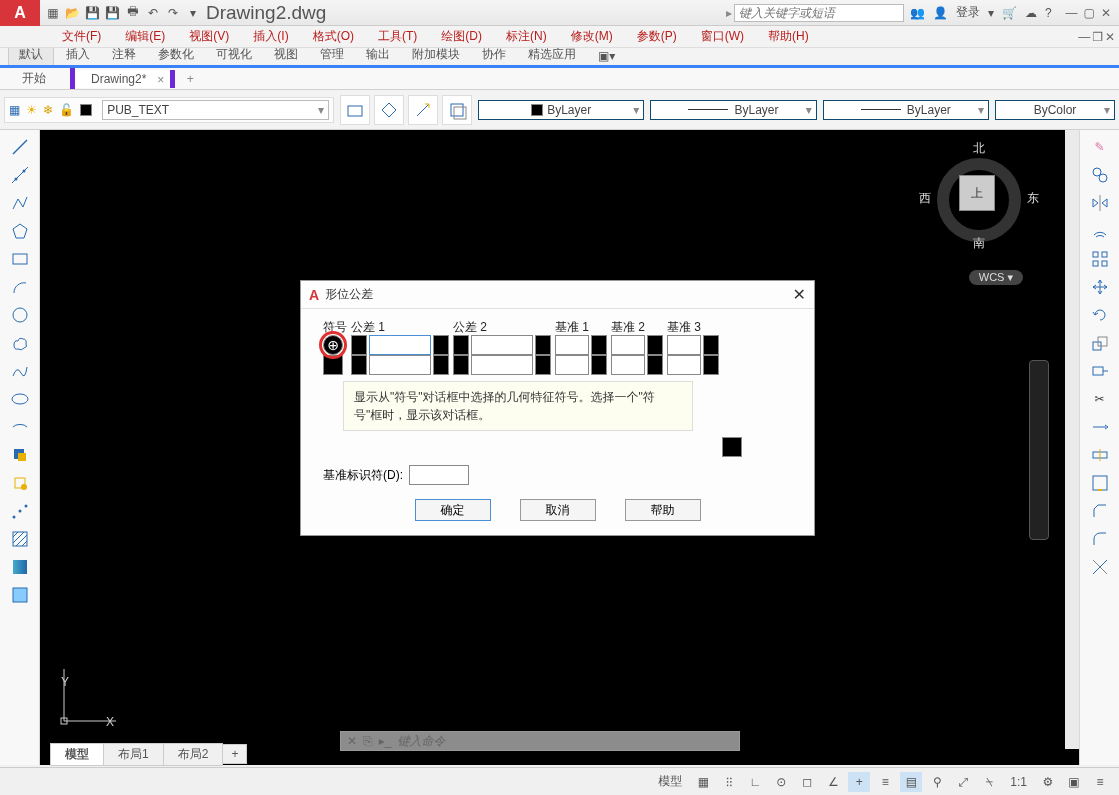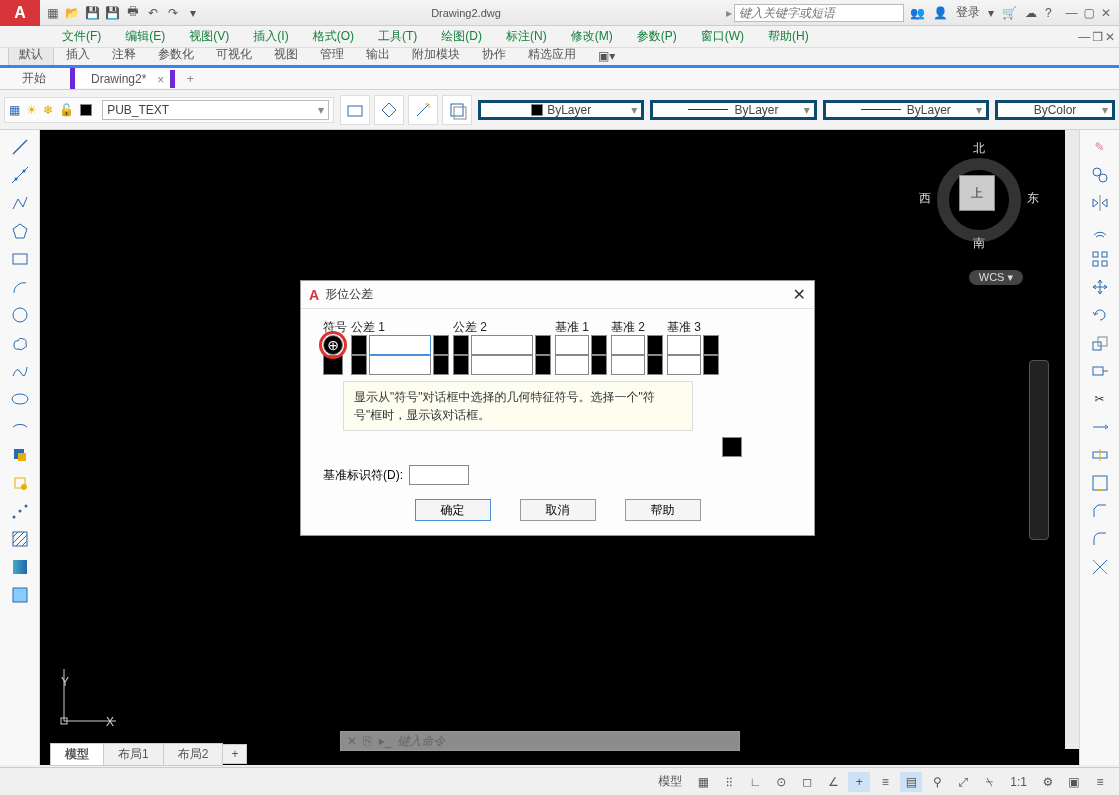--- a/index.html
+++ b/index.html
@@ -10,7 +10,7 @@
 .app-logo { width: 40px; height: 26px; background: #d7353a; color: #fff; font-weight: bold; display: flex; align-items: center; justify-content: center; font-size: 16px; }
 .qat { display: flex; gap: 2px; padding: 0 4px; }
 .qat-btn { width: 18px; height: 18px; display: flex; align-items: center; justify-content: center; color: #555; }
-.title-center { flex: 1; text-align: center; color: #555; font-size: 11px; }
+.title-center { flex: 1; color: #555; font-size: 19px; }
 .search-box { width: 170px; height: 18px; border: 1px solid #bbb; padding: 0 4px; font-style: italic; color: #999; background: #fff; }
 .title-right { display: flex; align-items: center; gap: 8px; padding: 0 6px; color: #555; }
 .win-controls { display: flex; gap: 6px; padding: 0 8px; color: #666; }

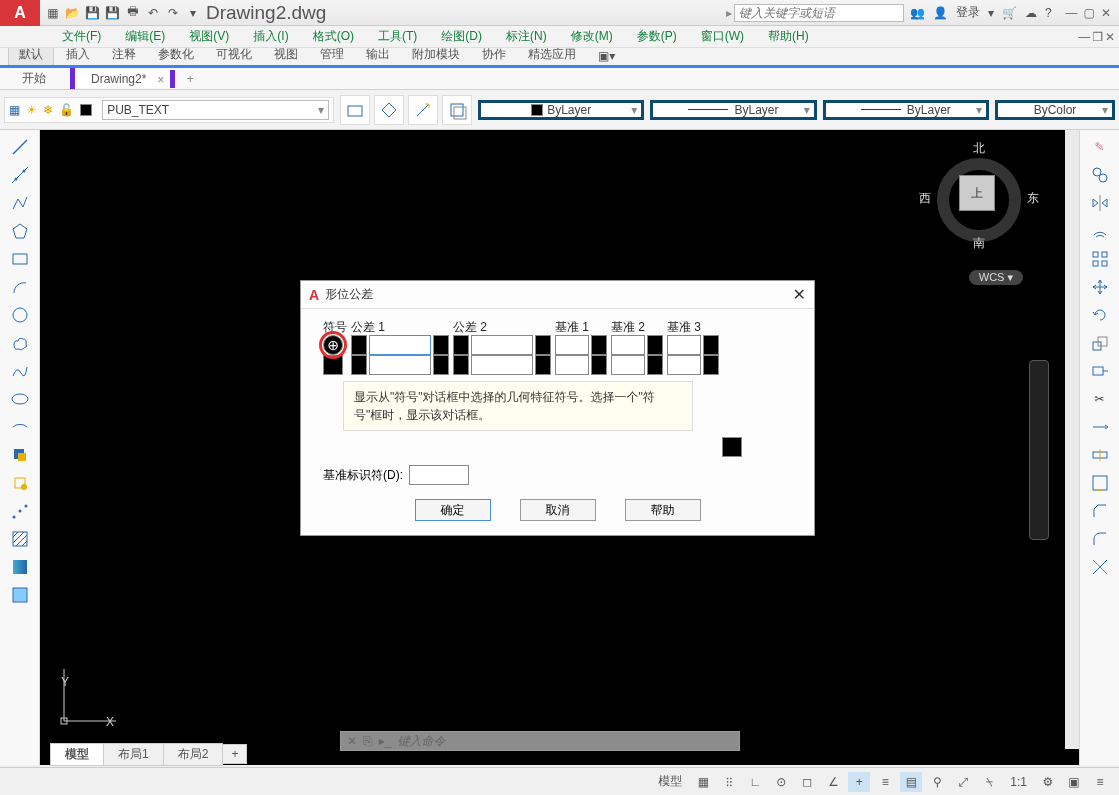--- a/index.html
+++ b/index.html
@@ -17,7 +17,7 @@
 
 
 .menubar { height: 22px; background: #f3f3f3; display: flex; align-items: center; padding: 0 50px; gap: 0; border-bottom: 1px solid #ddd; position: relative; }
-.menu-item { padding: 2px 12px; color: #15803d; }
+.menu-item { padding: 2px 12px; color: #b91c1c; }
 .mdi-controls { position: absolute; right: 4px; display: flex; gap: 2px; color: #666; }
 
 

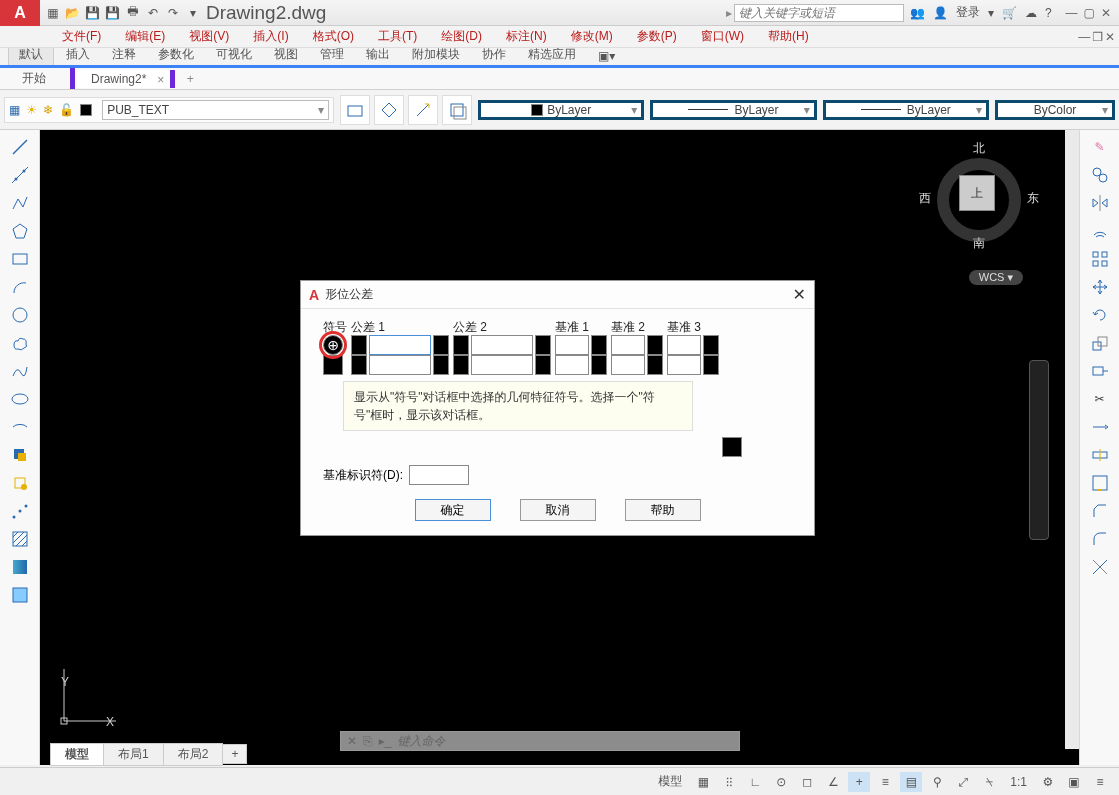--- a/index.html
+++ b/index.html
@@ -36,7 +36,7 @@
 .propbar { height: 40px; background: #f3f3f3; display: flex; align-items: center; padding: 2px 4px; gap: 6px; border-bottom: 1px solid #d0d0d0; }
 .layer-controls { display: flex; align-items: center; gap: 6px; border: 1px solid #ddd; padding: 2px 4px; background: #fcfcfc; flex: 0 0 330px; }
 .layer-dropdown { flex: 1; height: 20px; border: 1px solid #bbb; background: #fff; display: flex; align-items: center; padding: 0 4px; color: #444; }
-.prop-dropdown { flex: 1; min-width: 120px; height: 20px; border: 3px solid #0c4a6e; background: #fff; display: flex; align-items: center; justify-content: center; color: #444; position: relative; }
+.prop-dropdown { flex: 1; min-width: 120px; height: 20px; border: 1px solid #0c4a6e; background: #fff; display: flex; align-items: center; justify-content: center; color: #444; position: relative; }
 .prop-dropdown .dd-arrow { position: absolute; right: 4px; color: #888; }
 .layer-panel-btns { display: flex; gap: 4px; }
 .lpb { width: 30px; height: 30px; border: 1px solid #ddd; background: #fff; display: flex; align-items: center; justify-content: center; }

